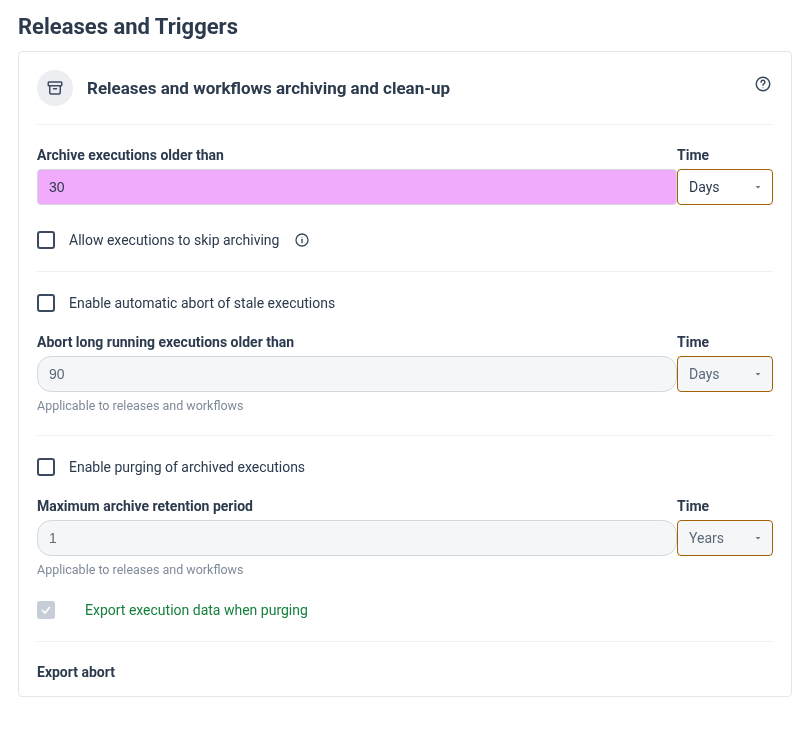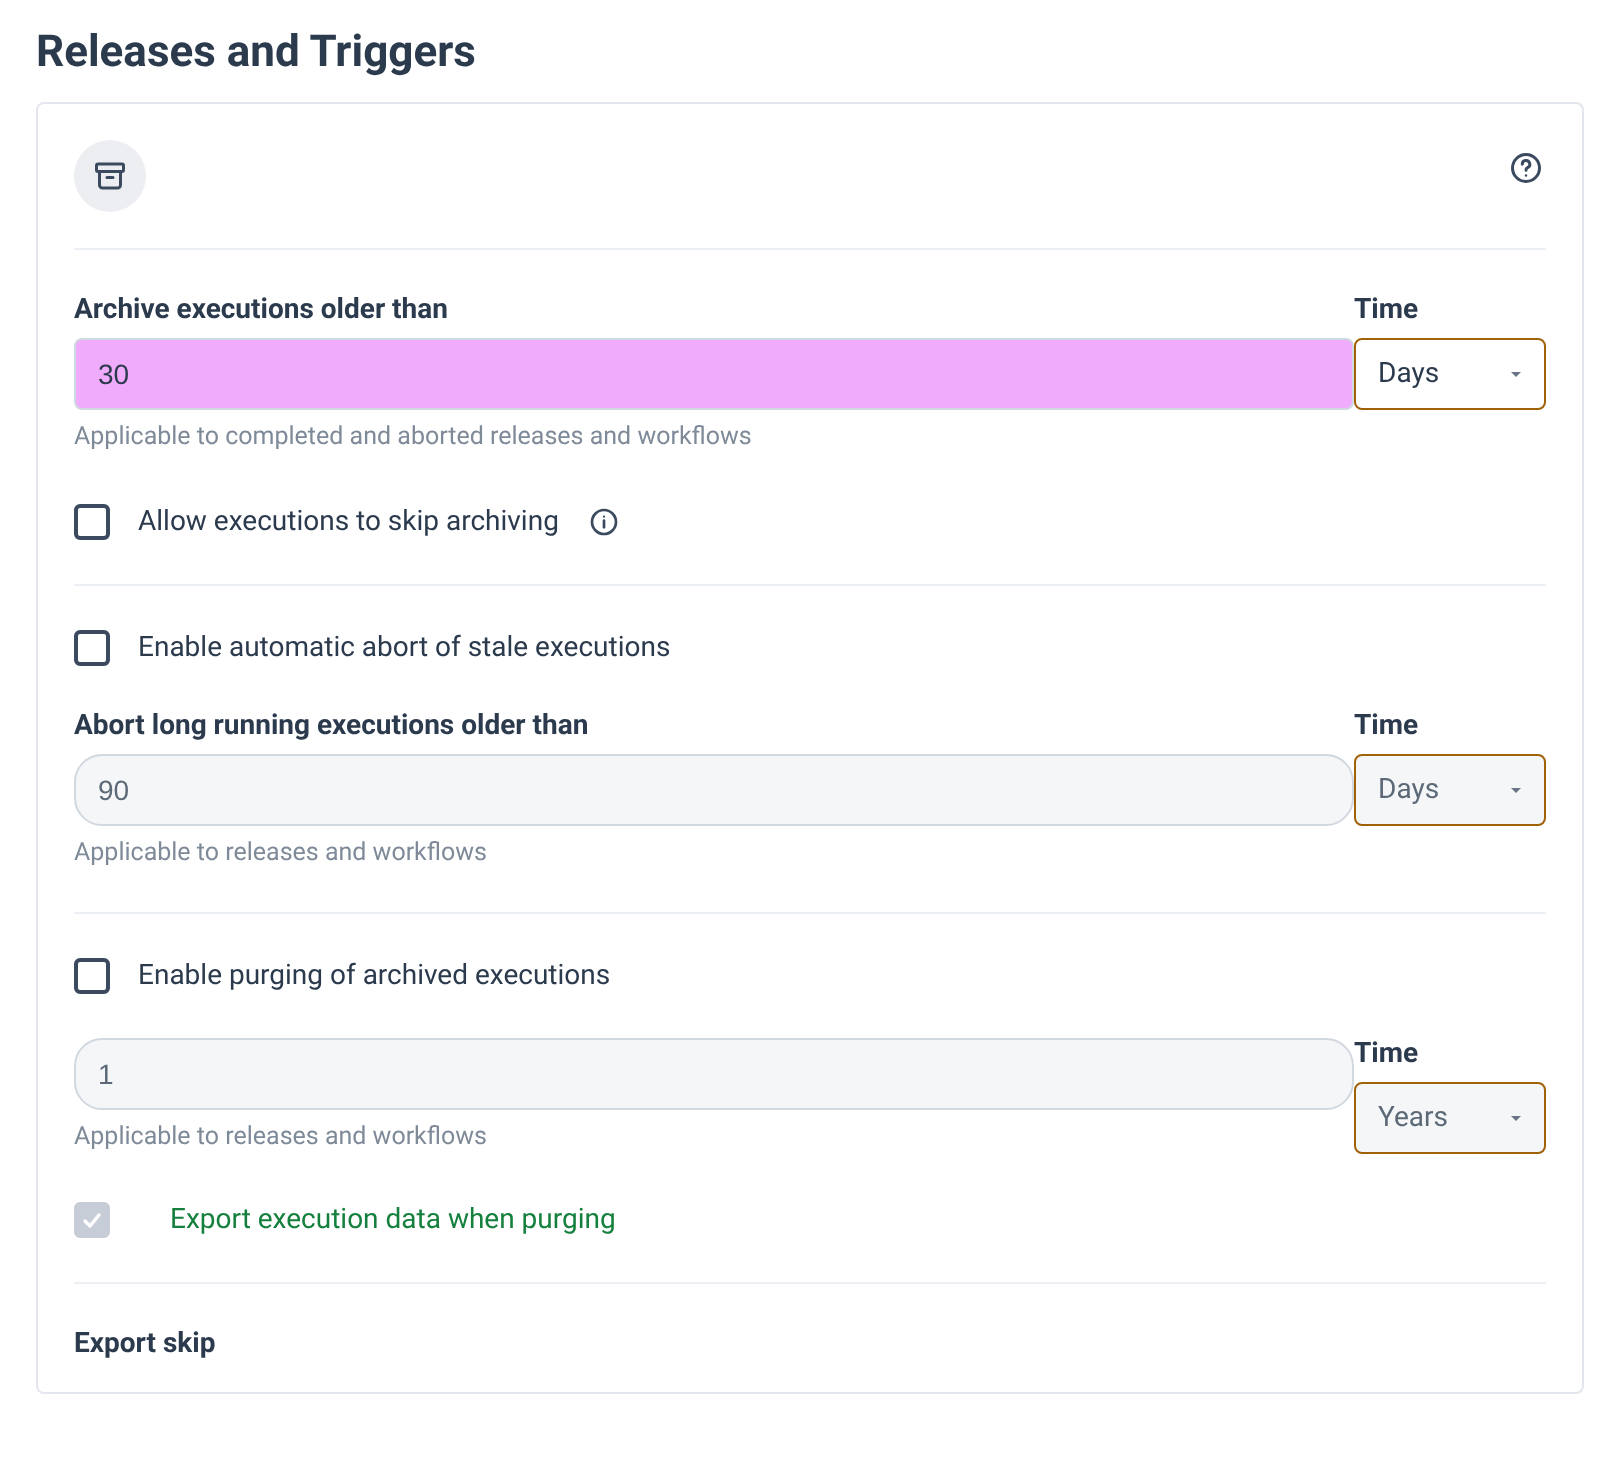--- a/index.html
+++ b/index.html
@@ -158,6 +158,7 @@
         <line x1="10" y1="13" x2="14" y2="13"></line>
       </svg>
     </div>
+    <div class="section-title">Releases and workflows archiving and clean-up</div>
     <div class="help-btn">
       <svg width="18" height="18" viewBox="0 0 24 24" fill="none" stroke="#3b4a5e" stroke-width="2" stroke-linecap="round" stroke-linejoin="round">
         <circle cx="12" cy="12" r="9"></circle>

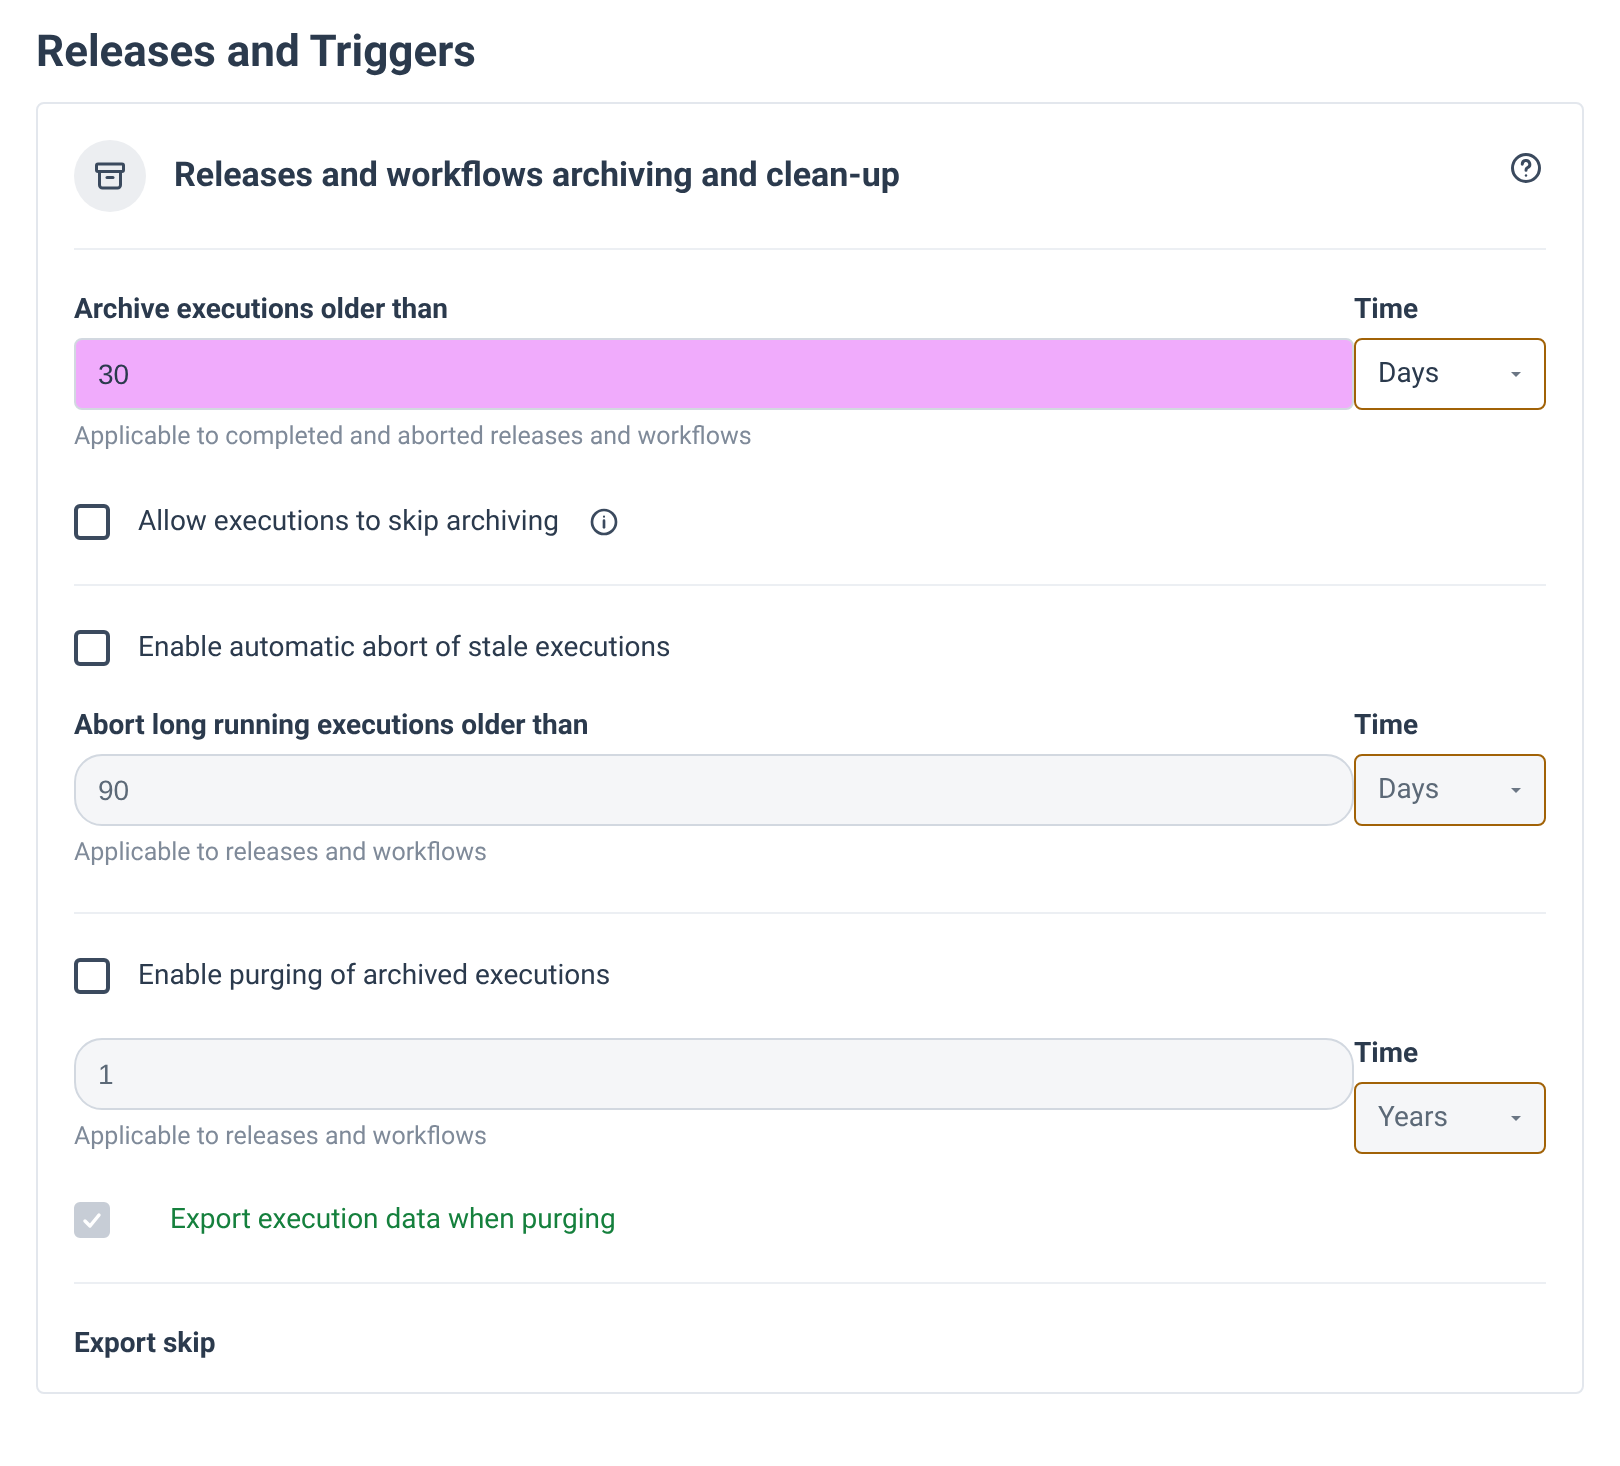--- a/index.html
+++ b/index.html
@@ -173,7 +173,6 @@
       <div class="col-grow">
         <span class="label">Archive executions older than</span>
         <input type="text" class="text-input" value="30" style="">
-        <div class="hint">Applicable to completed and aborted releases and workflows</div>
       </div>
       <div class="col-fixed">
         <span class="label">Time</span>

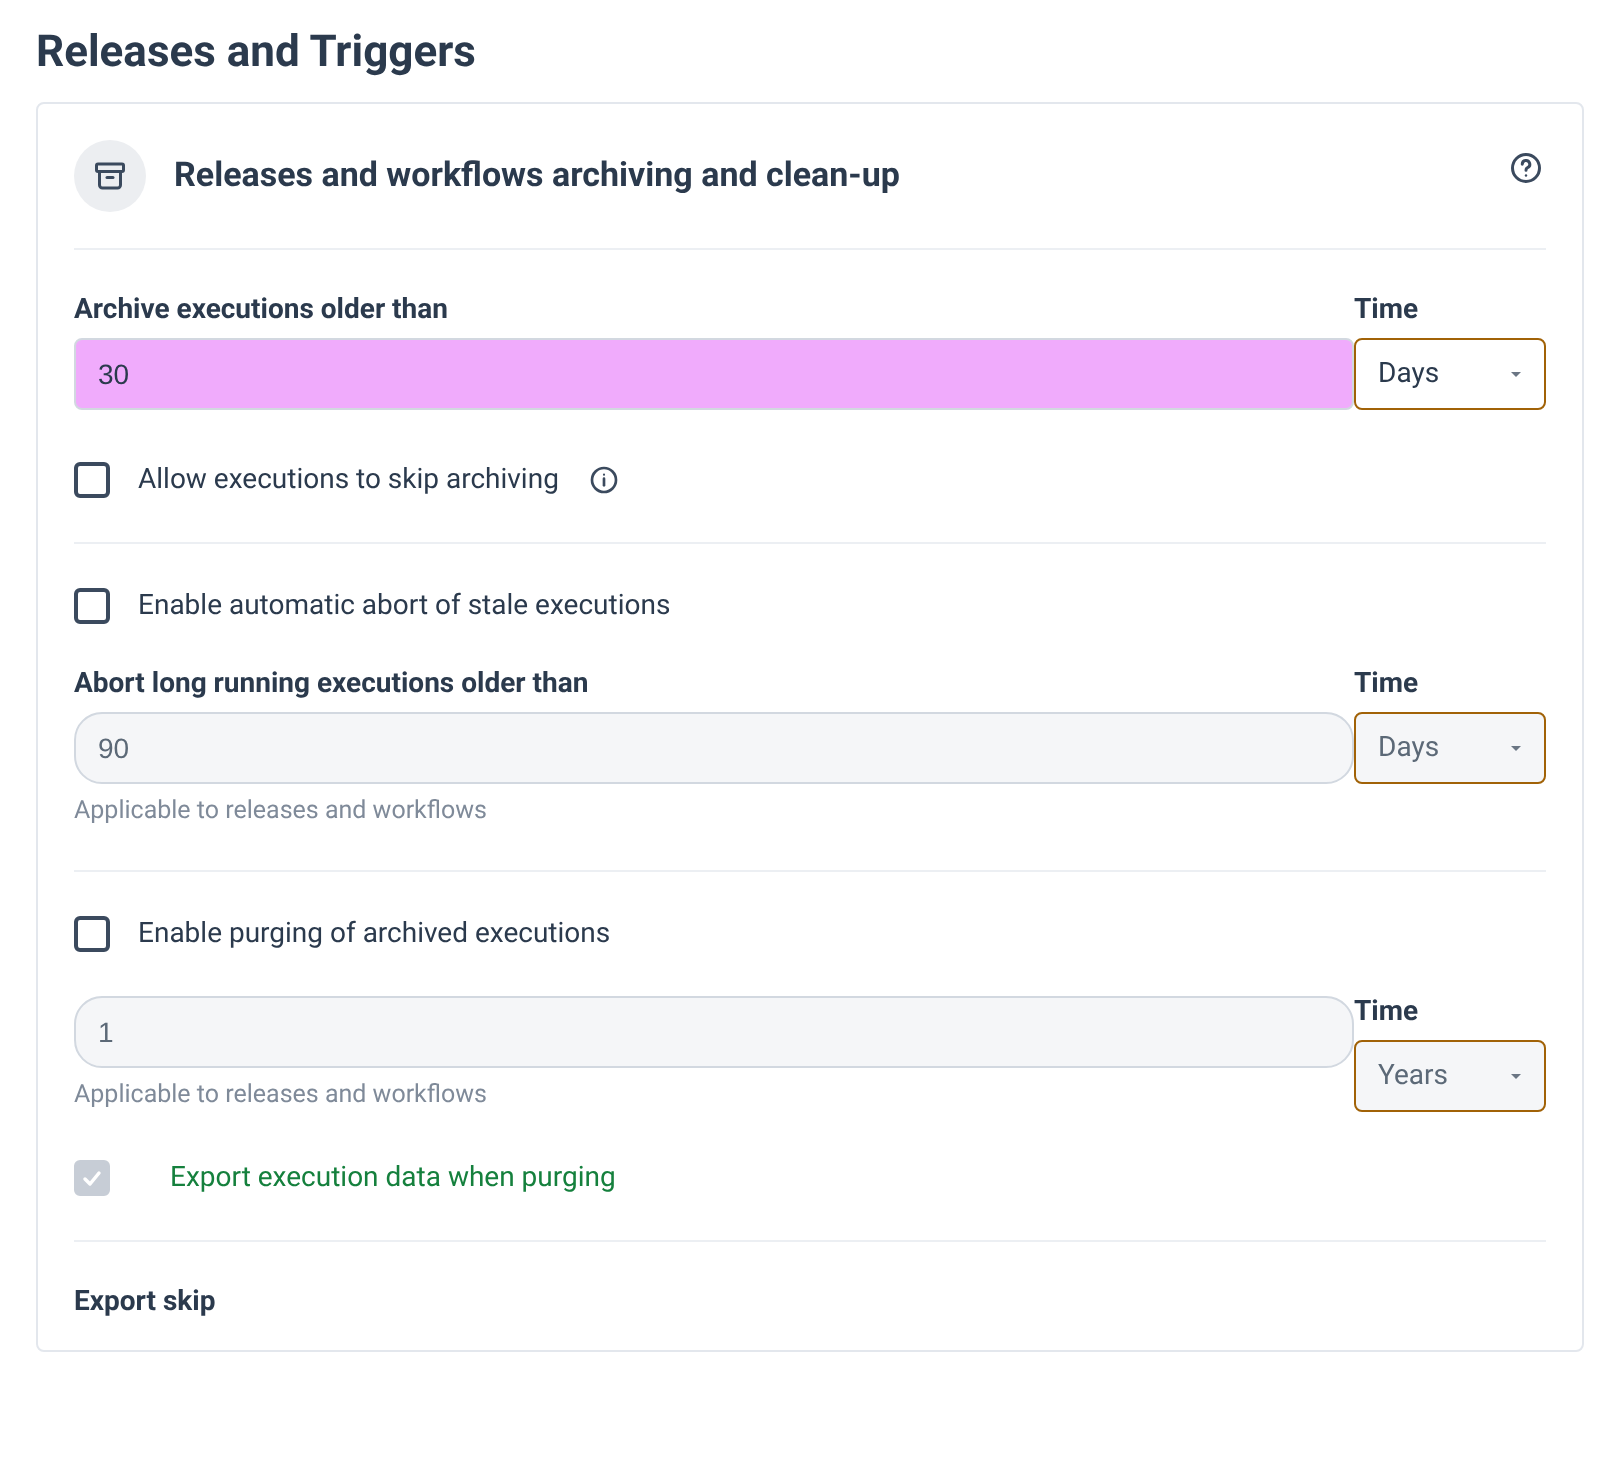--- a/index.html
+++ b/index.html
@@ -230,6 +230,7 @@
     <div style="height:22px"></div>
     <div class="row">
       <div class="col-grow">
+        <span class="label">Maximum archive retention period</span>
         <input type="text" class="text-input" disabled="" value="1" style="">
         <div class="hint">Applicable to releases and workflows</div>
       </div>

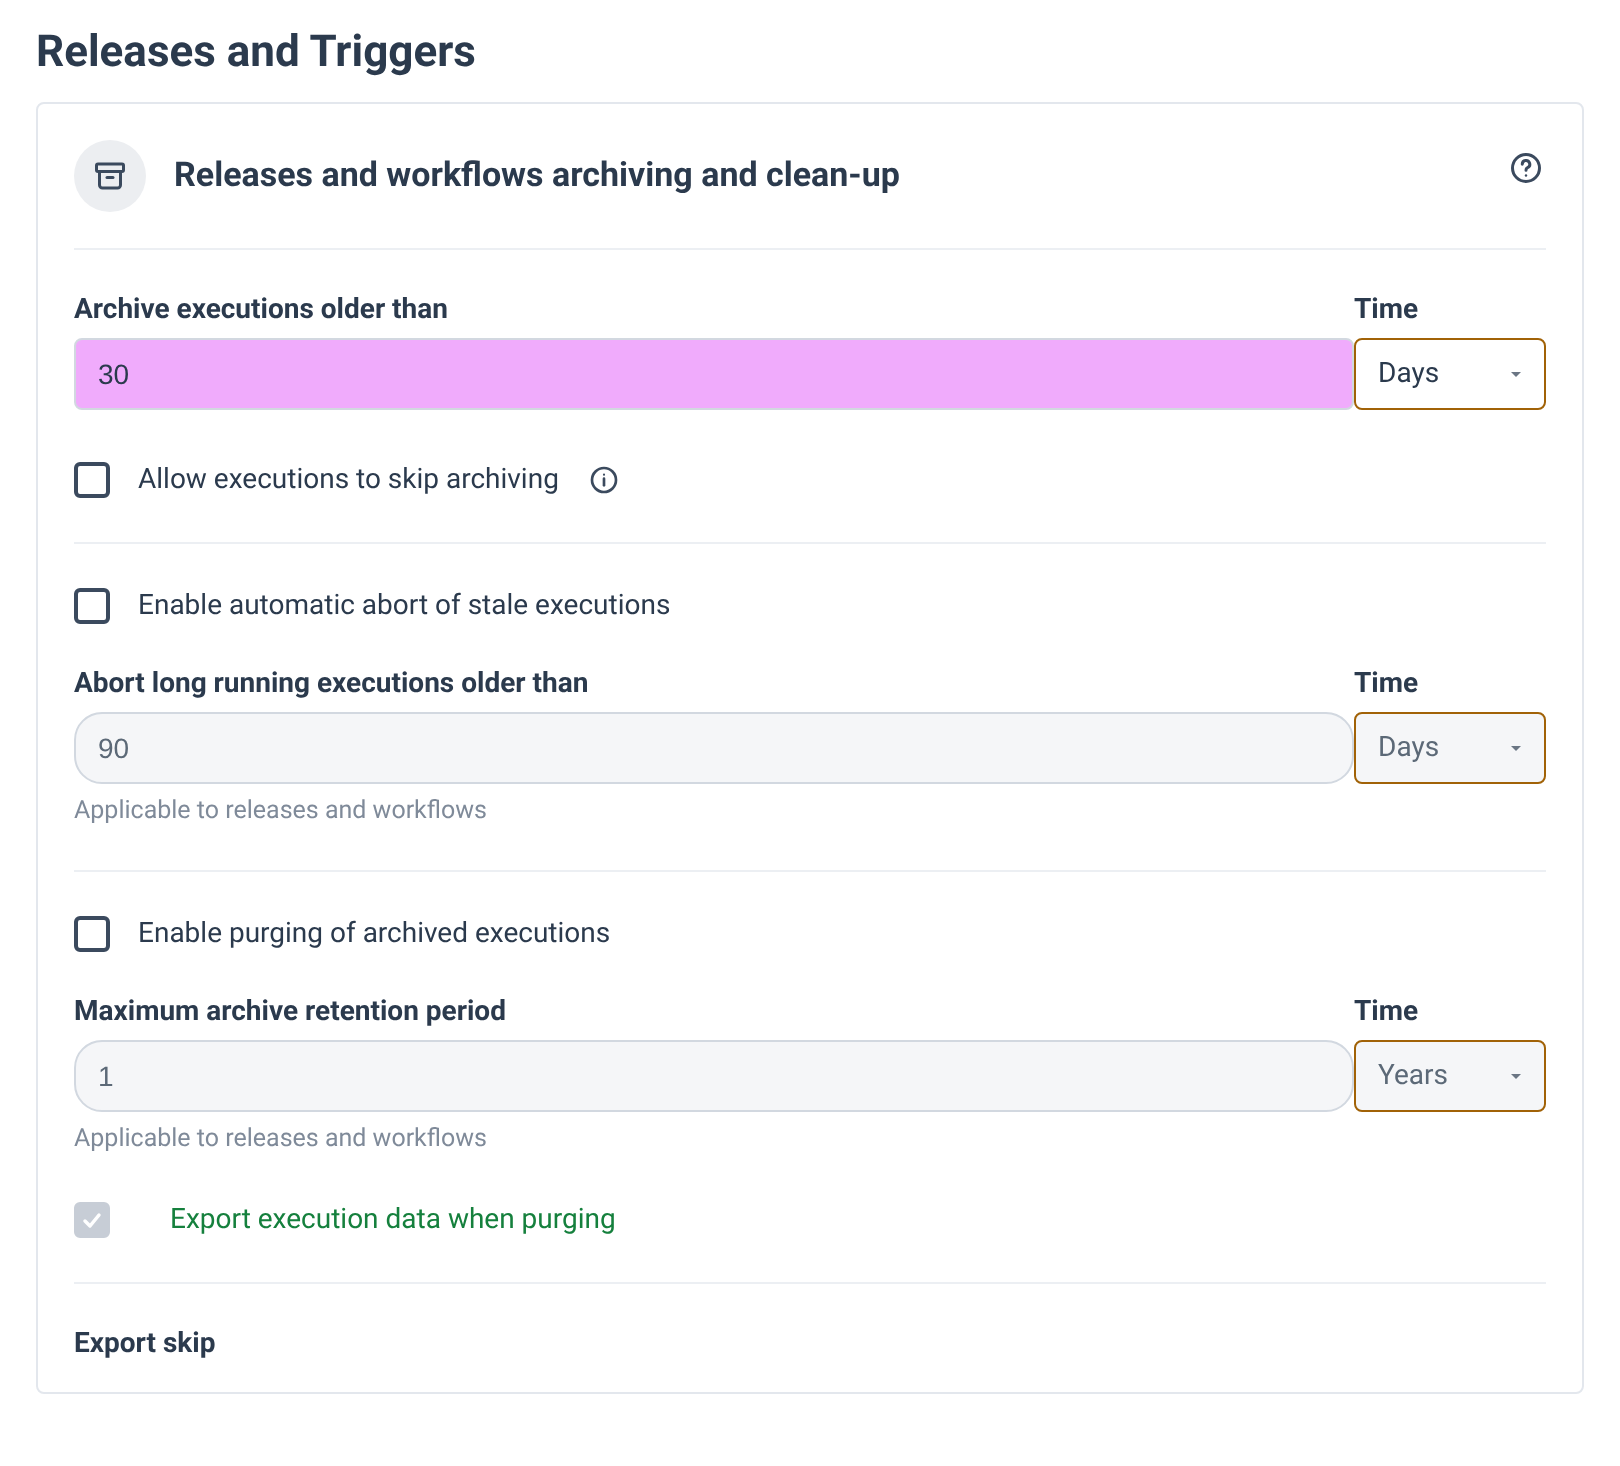--- a/index.html
+++ b/index.html
@@ -256,7 +256,7 @@
   </div>
 
   <div class="form-block no-border">
-    <span class="label">Export skip</span>
+    <span class="label">Export abort</span>
   </div>
 
 </div>

